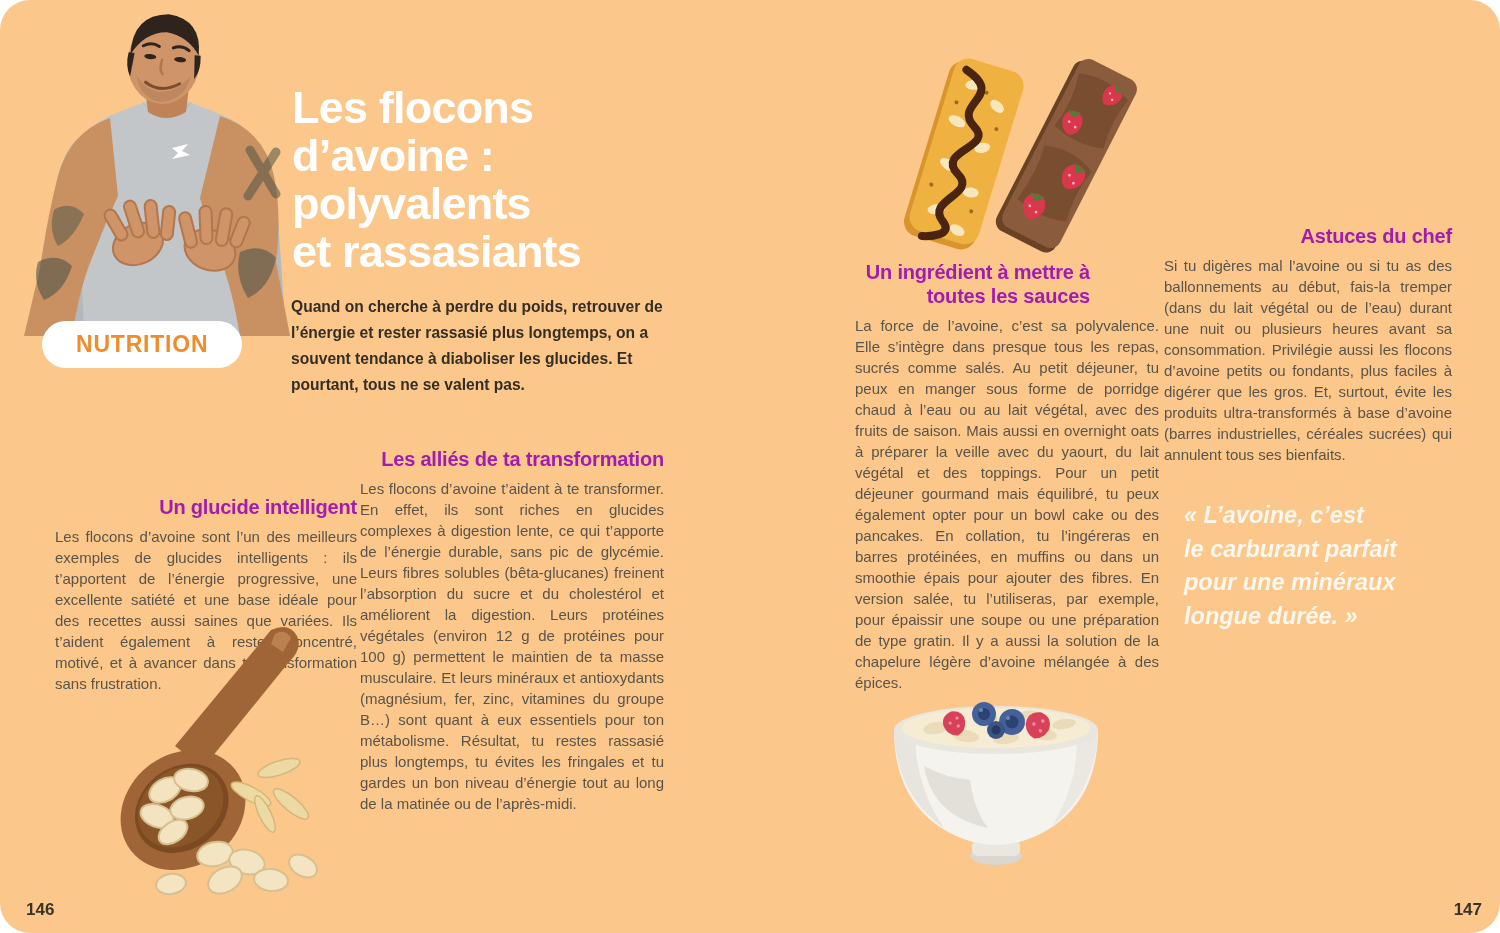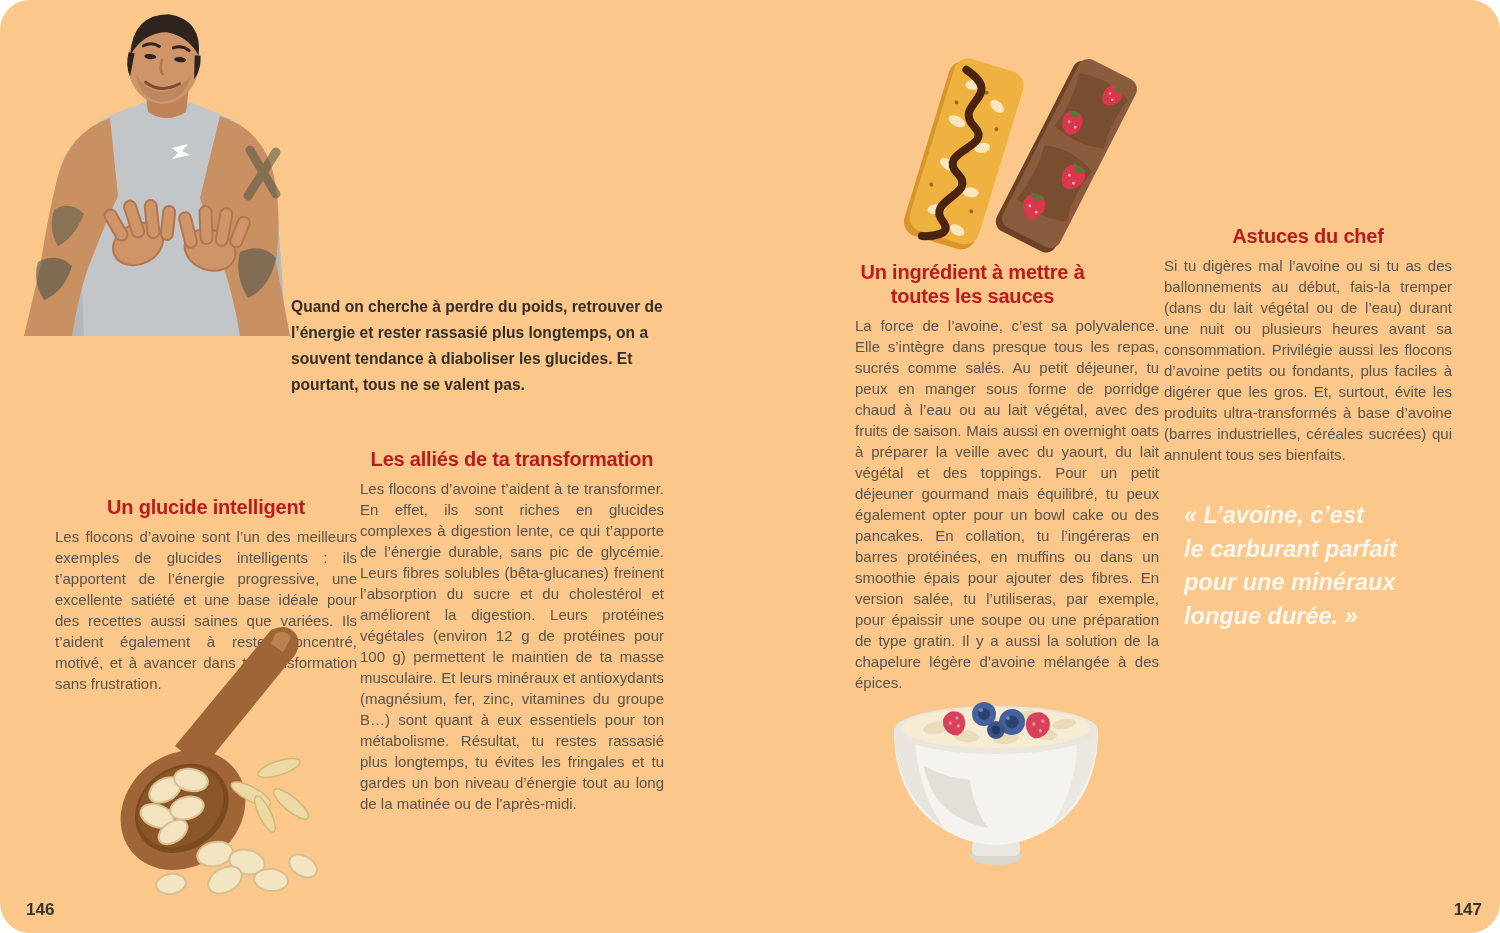--- a/index.html
+++ b/index.html
@@ -87,6 +87,12 @@
     </g>
   </svg>
 
+  <div class="abs title">
+    <div>Les flocons</div>
+    <div>d’avoine :</div>
+    <div>polyvalents</div>
+    <div>et rassasiants</div>
+  </div>
 
   <div class="abs intro">Quand on cherche à perdre du poids, retrouver de l’énergie et rester rassasié plus longtemps, on a souvent tendance à diaboliser les glucides. Et pourtant, tous ne se valent pas.</div>
 

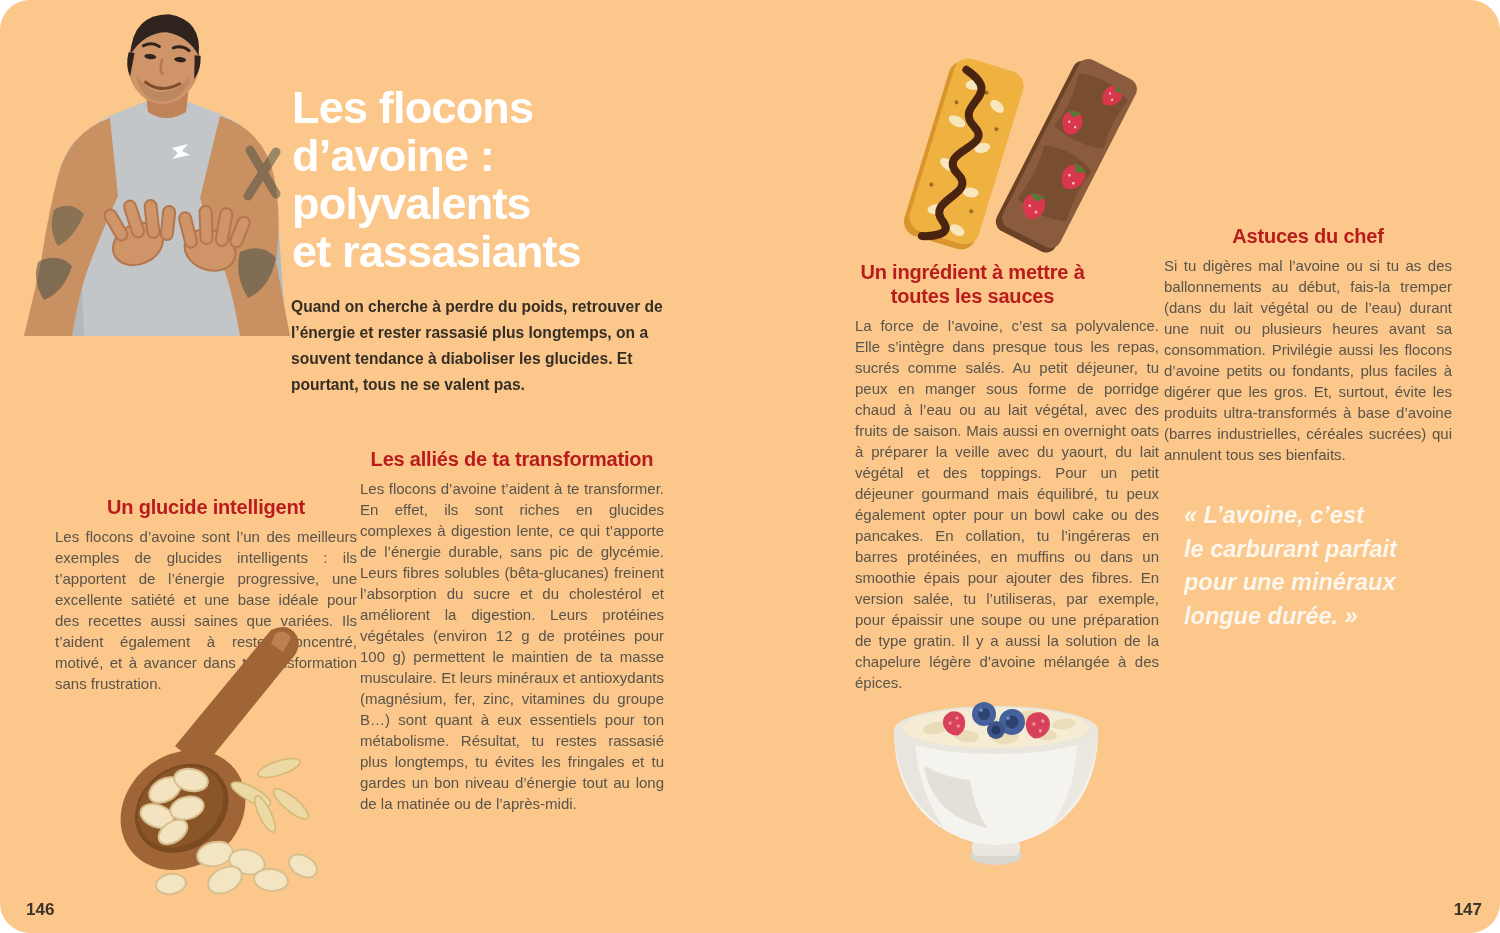--- a/index.html
+++ b/index.html
@@ -15,8 +15,8 @@
   .badge span{color:#ee8d2b;font-weight:700;font-size:23px;letter-spacing:0.8px;}
 
   .col{color:#5a544b;font-size:15px;line-height:21px;text-align:justify;}
-  .col h3{margin:0 0 7px 0;color:#b91c1c;font-size:20px;line-height:24px;font-weight:700;
-          text-align:center;letter-spacing:-0.2px;}
+  .col h3{margin:0 0 7px 0;color:#a21caf;font-size:20px;line-height:24px;font-weight:700;
+          text-align:right;letter-spacing:-0.2px;}
   .col1{left:55px;top:447px;width:302px;margin-top:48px;}
   .col2{left:360px;top:447px;width:304px;}
   .col3{left:855px;top:260px;width:304px;}

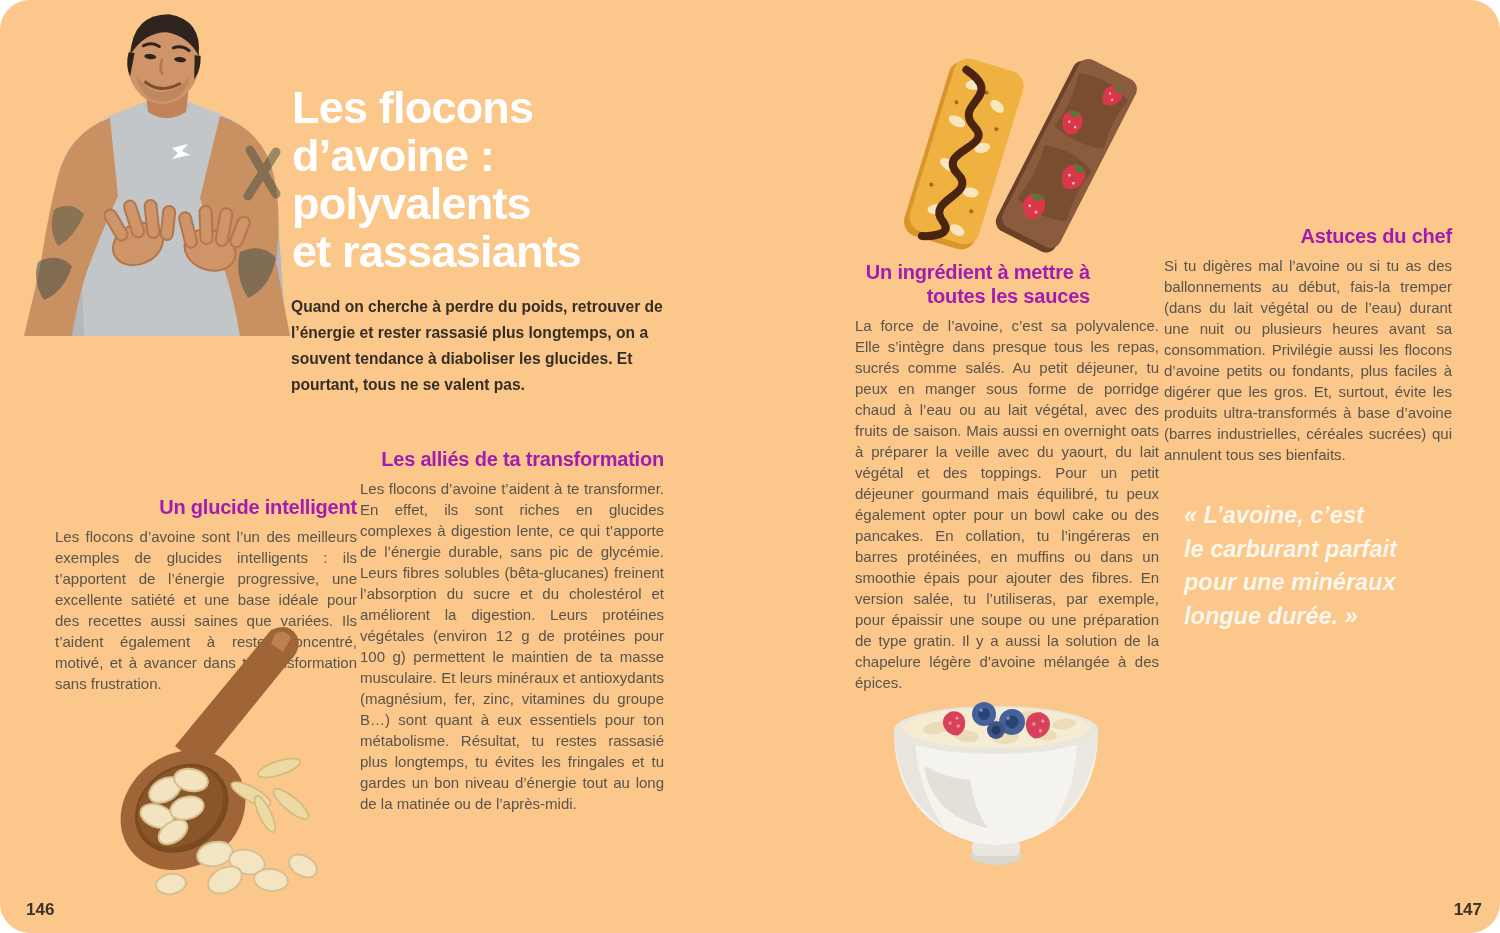--- a/index.html
+++ b/index.html
@@ -96,6 +96,9 @@
 
   <div class="abs intro">Quand on cherche à perdre du poids, retrouver de l’énergie et rester rassasié plus longtemps, on a souvent tendance à diaboliser les glucides. Et pourtant, tous ne se valent pas.</div>
 
+  <div class="abs badge">
+    <span>NUTRITION</span>
+  </div>
 
   <div class="abs col col1">
     <h3>Un glucide intelligent</h3>

